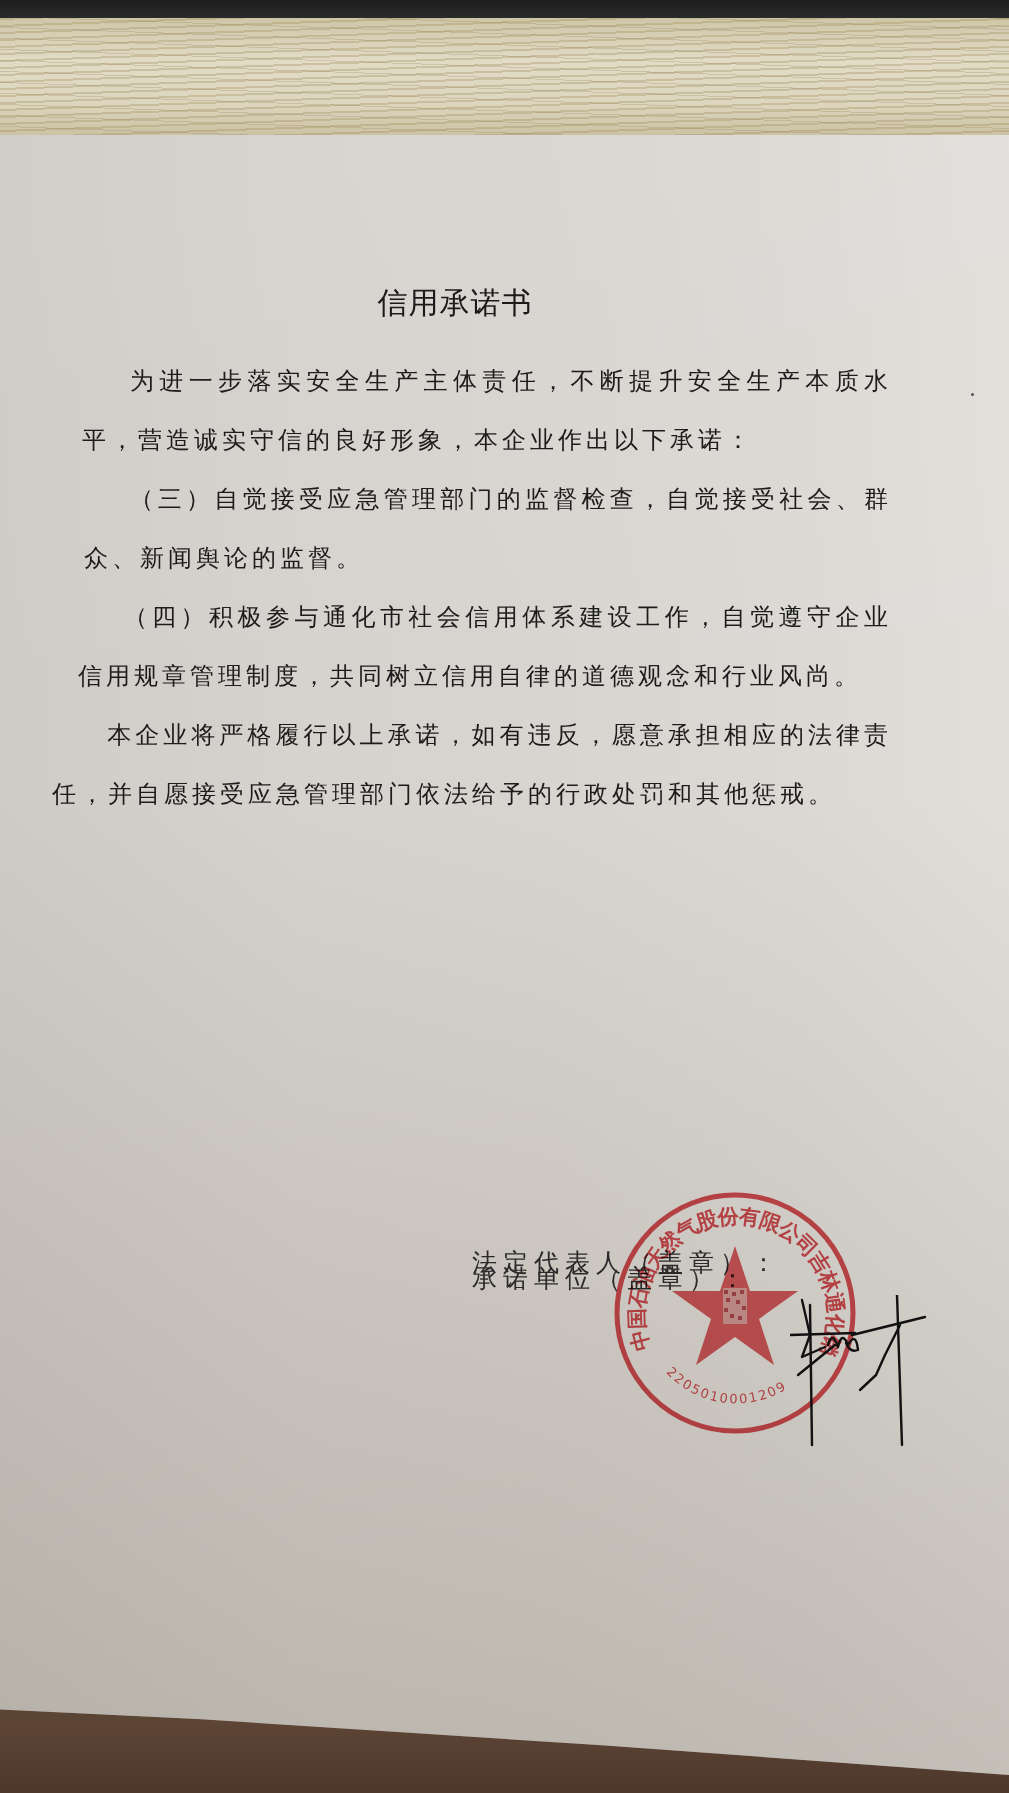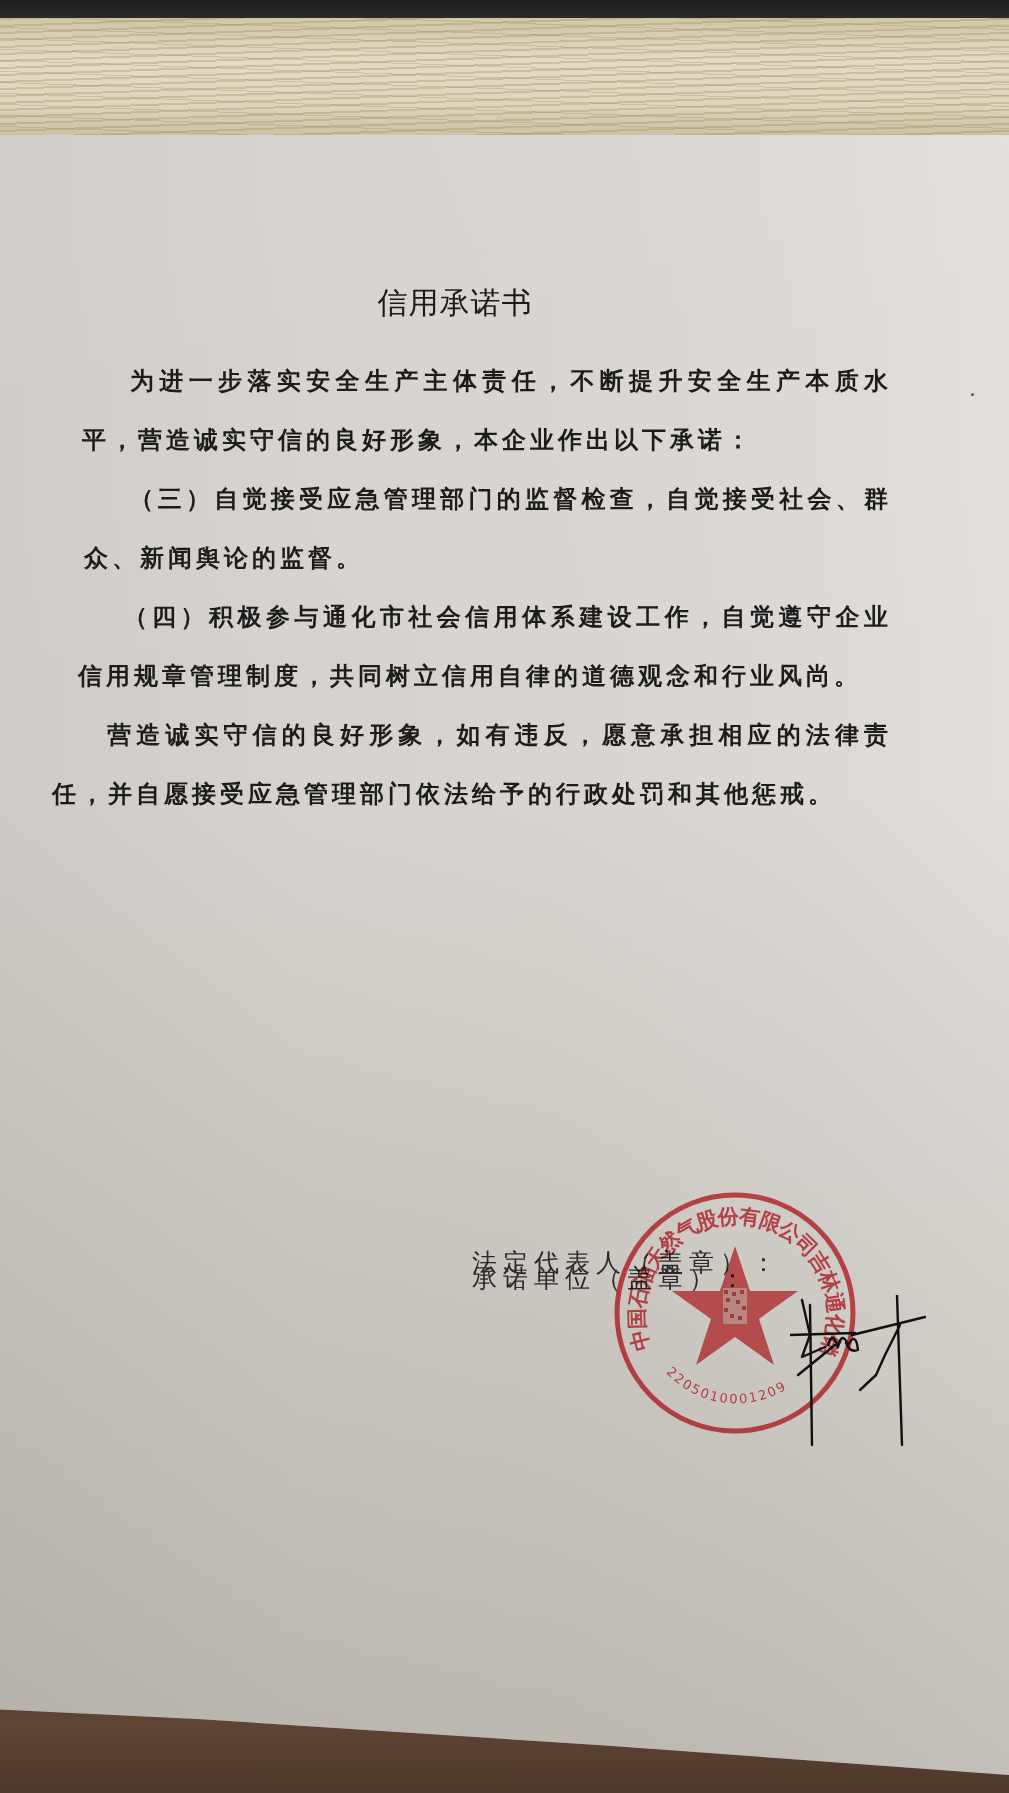--- a/index.html
+++ b/index.html
@@ -75,7 +75,6 @@
       color: #1c1c1c;
       letter-spacing: 4px;
       font-family: "DejaVu Sans", sans-serif;
-      font-weight: bold;
     }
     .doc-body p {
       margin: 0;

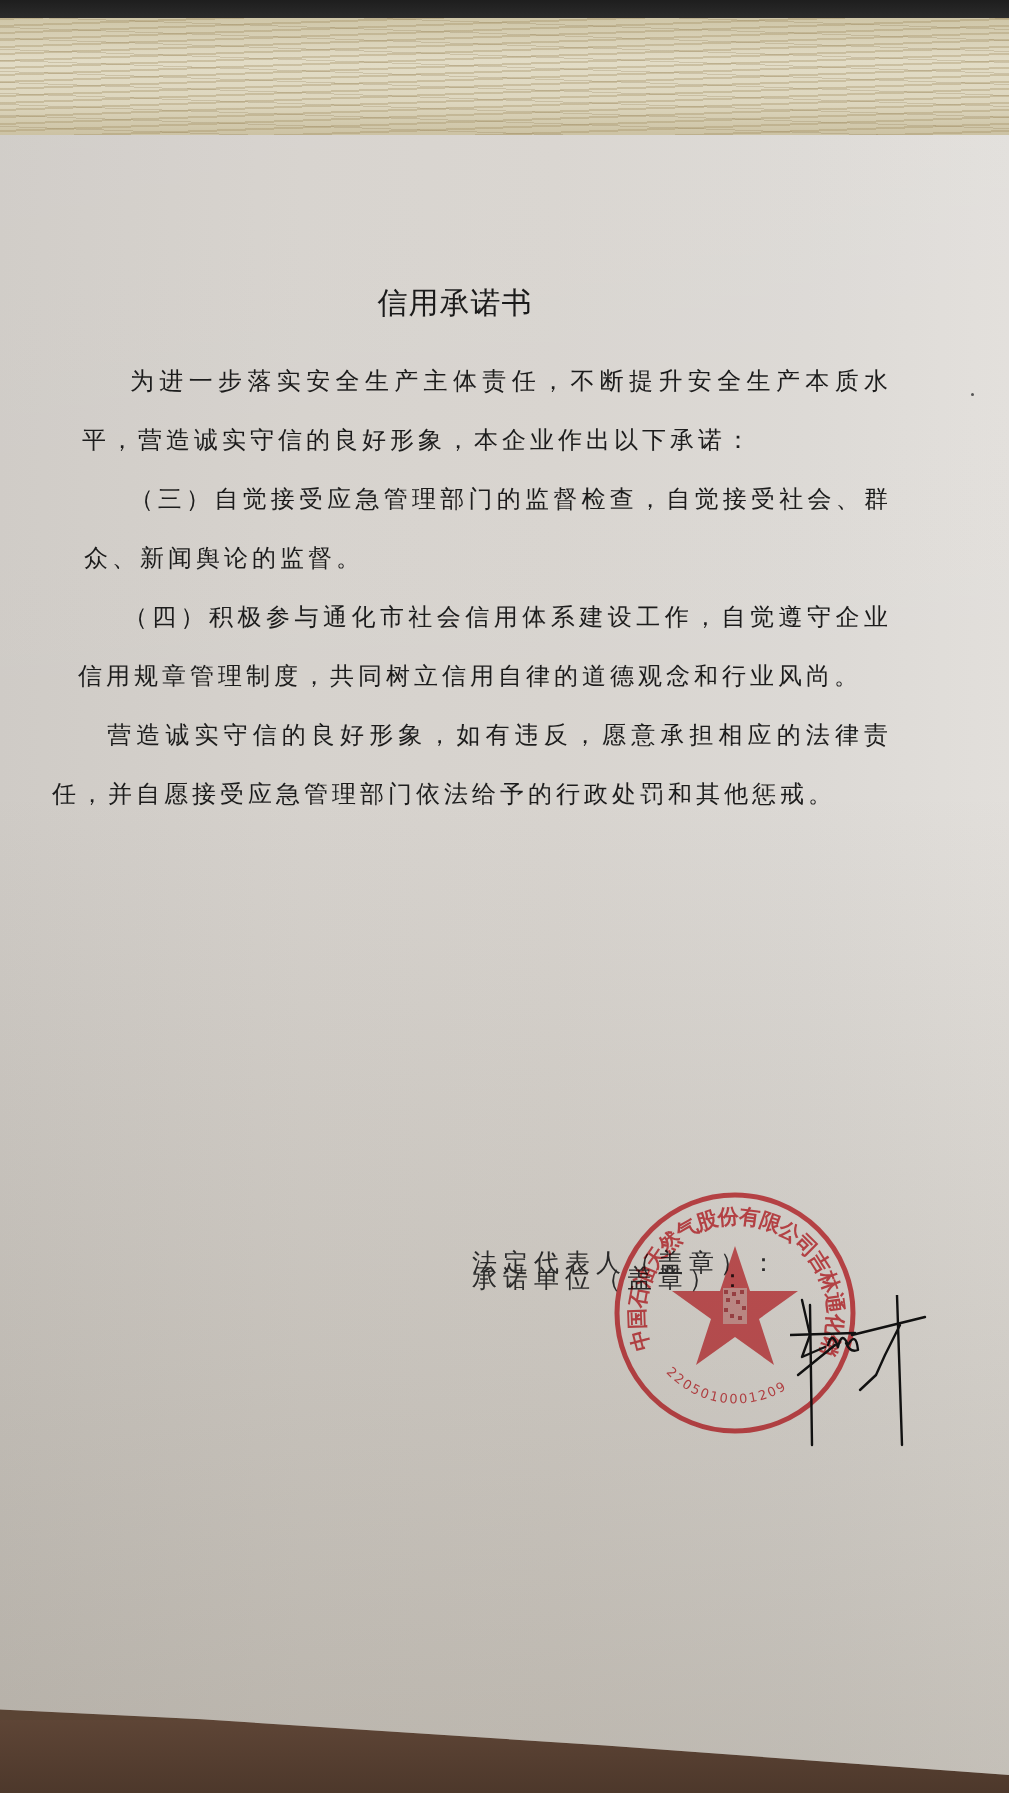--- a/index.html
+++ b/index.html
@@ -128,7 +128,7 @@
   <p class="p0">为进一步落实安全生产主体责任，不断提升安全生产本质水平，营造诚实守信的良好形象，本企业作出以下承诺：</p>
   <p class="p3">（三）自觉接受应急管理部门的监督检查，自觉接受社会、群众、新闻舆论的监督。</p>
   <p class="p4">（四）积极参与通化市社会信用体系建设工作，自觉遵守企业信用规章管理制度，共同树立信用自律的道德观念和行业风尚。</p>
-  <p class="p5">营造诚实守信的良好形象，如有违反，愿意承担相应的法律责任，并自愿接受应急管理部门依法给予的行政处罚和其他惩戒。</p>
+  <p class="p5">本企业将严格履行以上承诺，如有违反，愿意承担相应的法律责任，并自愿接受应急管理部门依法给予的行政处罚和其他惩戒。</p>
 </div>
 
 <div class="sign-line sign-unit">承诺单位（盖章）：</div>

